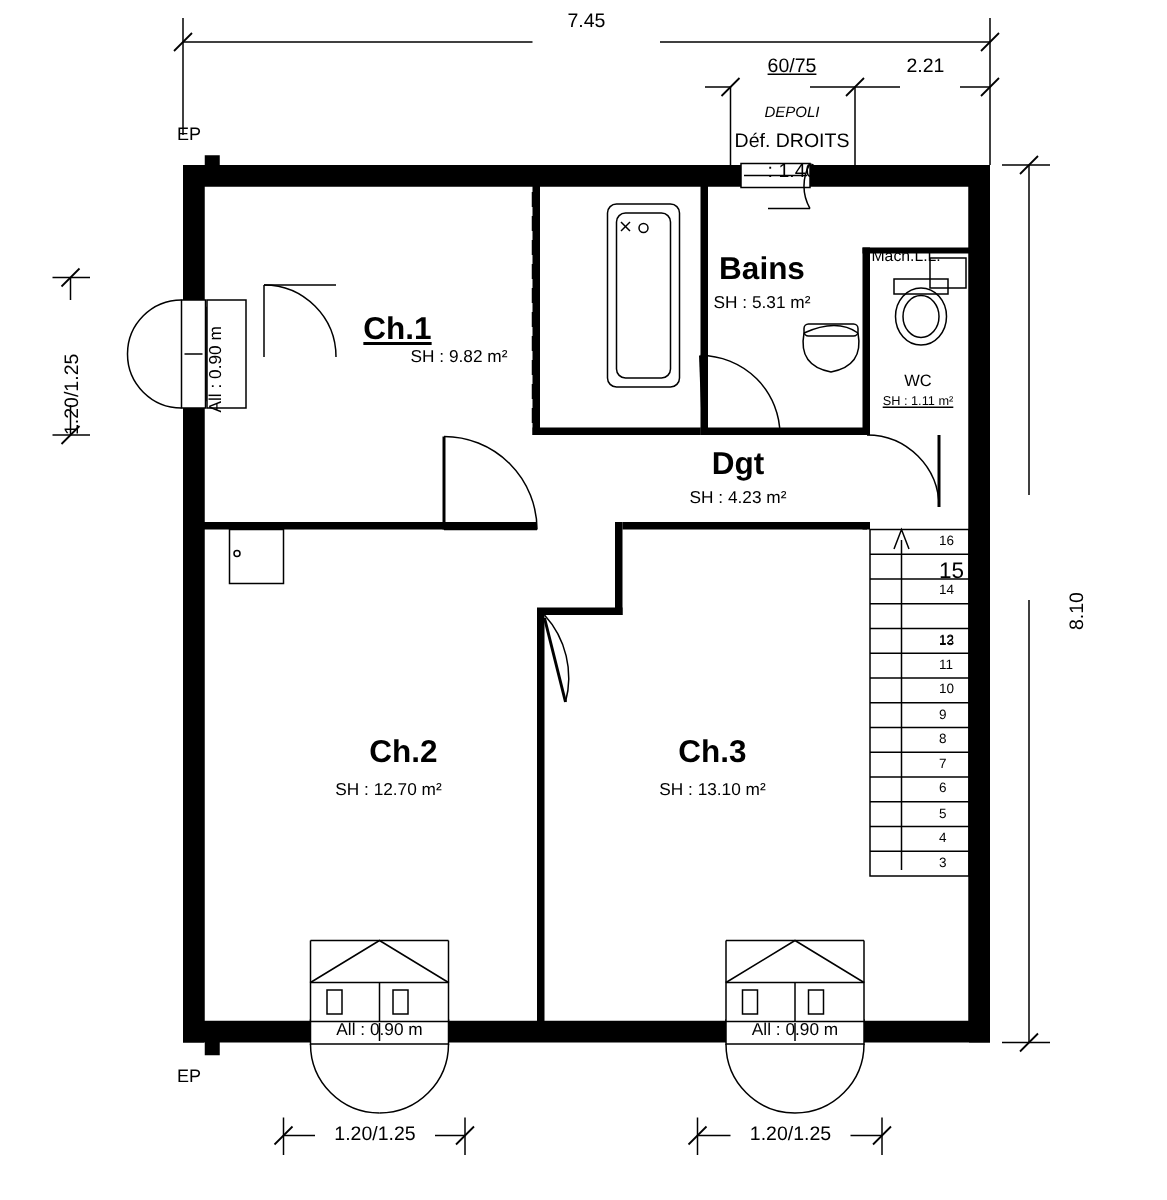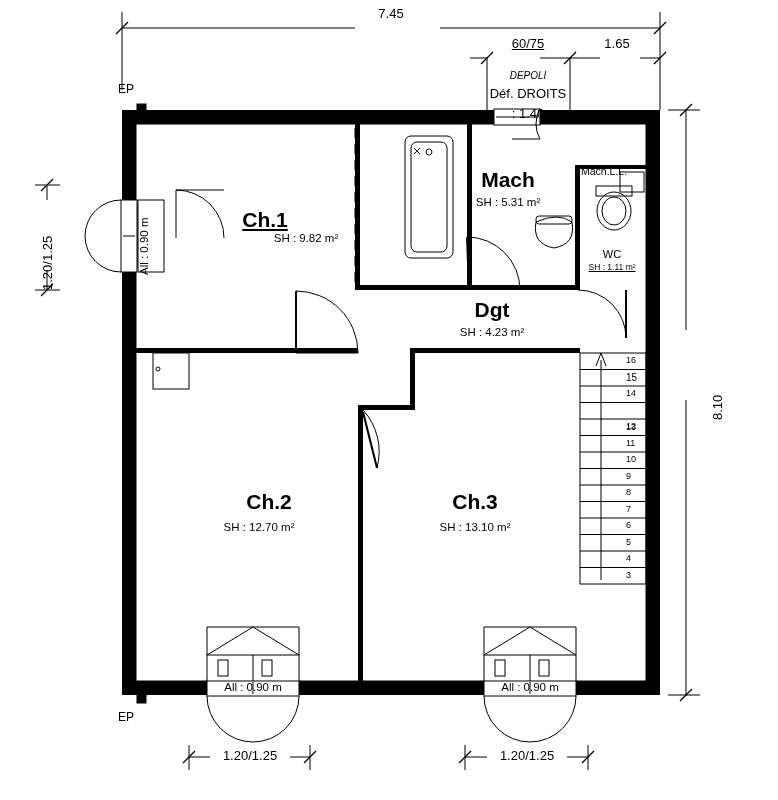--- a/index.html
+++ b/index.html
@@ -250,7 +250,7 @@
 
 <div class="lbl dim center" style="left:391px;top:6px;">7.45</div>
 <div class="lbl dim center" style="left:528px;top:36px;text-decoration:underline;">60/75</div>
-<div class="lbl dim center" style="left:617px;top:36px;">1.65</div>
+<div class="lbl dim center" style="left:617px;top:36px;">2.21</div>
 
 <div class="lbl small italic center" style="left:528px;top:70px;text-align:center;">DEPOLI</div>
 <div class="lbl center" style="left:528px;top:86px;font-size:13px;">Déf. DROITS</div>

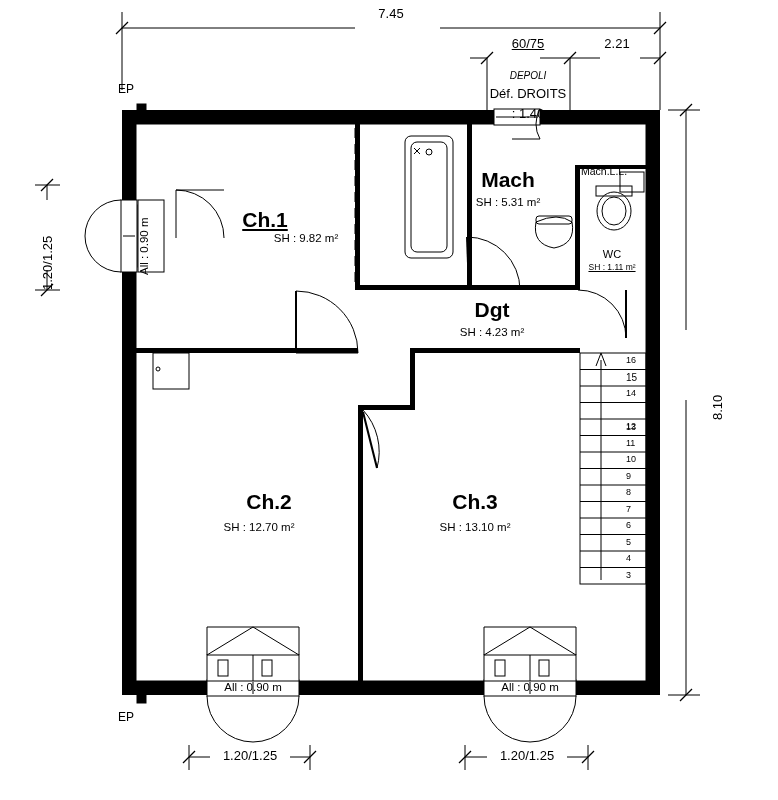--- a/index.html
+++ b/index.html
@@ -267,7 +267,7 @@
 <div class="lbl room-name center" style="left:265px;top:208px;text-decoration:underline;">Ch.1</div>
 <div class="lbl room-area center" style="left:265px;top:232px;margin-left:41px;">SH : 9.82 m²</div>
 
-<div class="lbl room-name center" style="left:508px;top:168px;">Mach</div>
+<div class="lbl room-name center" style="left:508px;top:168px;">Bains</div>
 <div class="lbl room-area center" style="left:508px;top:196px;">SH : 5.31 m²</div>
 
 <div class="lbl tiny center" style="left:612px;top:248px;font-size:11px;">WC</div>

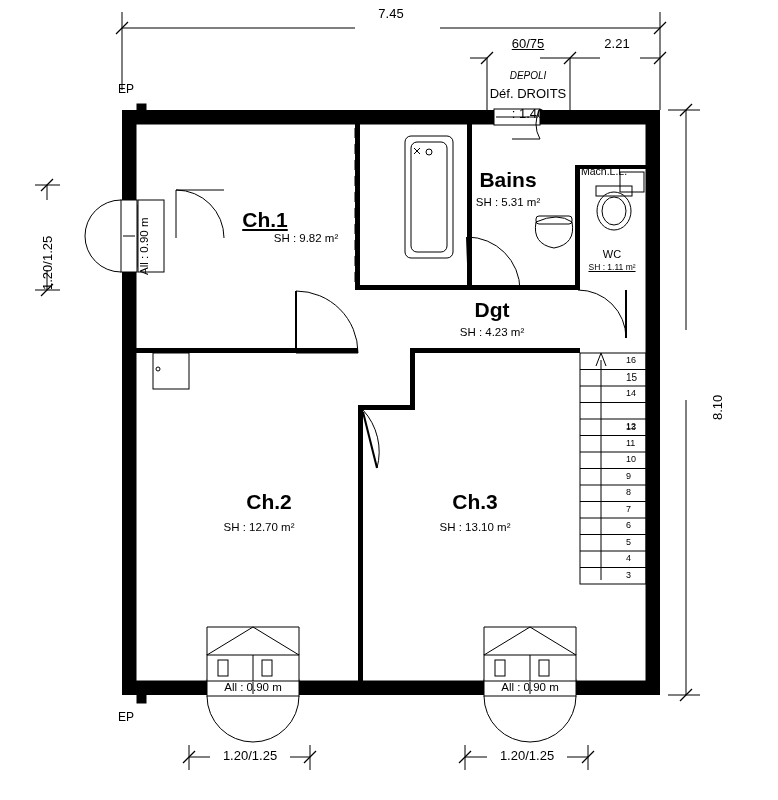--- a/index.html
+++ b/index.html
@@ -292,7 +292,7 @@
 
 <div id="stair-numbers">
     <div class="lbl tiny" style="left: 626px; top: 355px; font-size: 9px;">16</div>
-    <div class="lbl tiny" style="left: 626px; top: 371.5px; font-size: 10px;">15</div>
+    <div class="lbl tiny" style="left: 626px; top: 371.5px; font-size: 15px;">15</div>
     <div class="lbl tiny" style="left: 626px; top: 388px; font-size: 9px;">14</div>
     <div class="lbl tiny" style="left: 626px; top: 404.5px; font-size: 9px; margin-top: 17px;">13</div>
     <div class="lbl tiny" style="left: 626px; top: 421px; font-size: 9px;">12</div>

